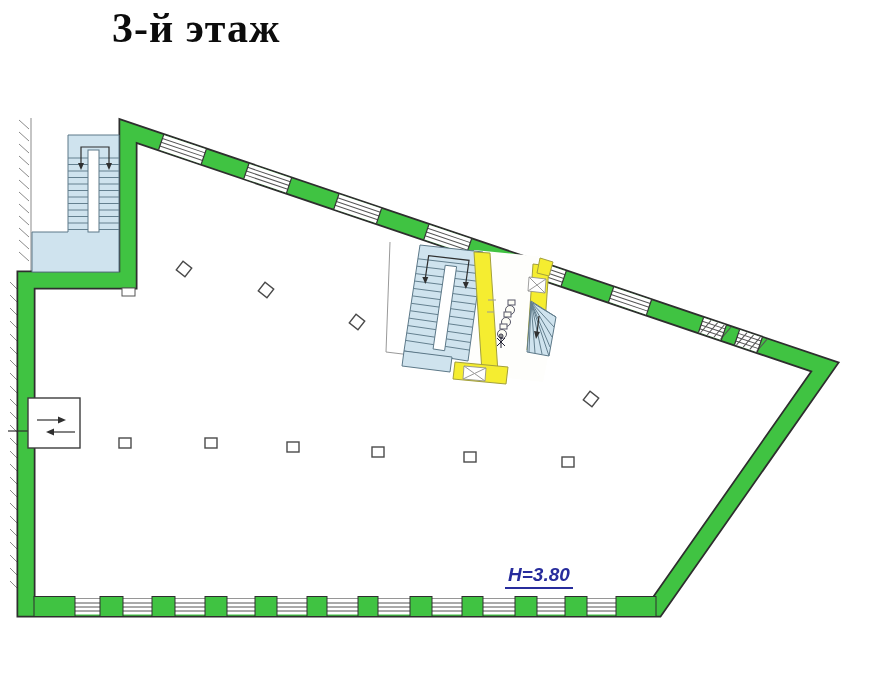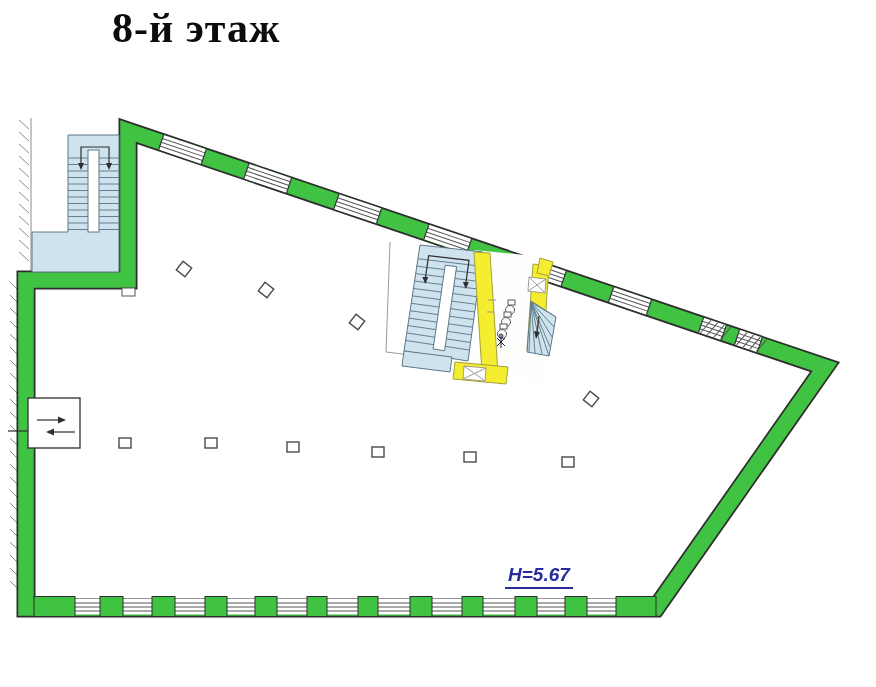--- a/index.html
+++ b/index.html
@@ -31,7 +31,7 @@
 
 <div class="page">
 
-  <h1 class="title">8-й этаж</h1>
+  <h1 class="title">3-й этаж</h1>
 
   <svg id="plan" width="876" height="687" viewBox="0 0 876 687">
 

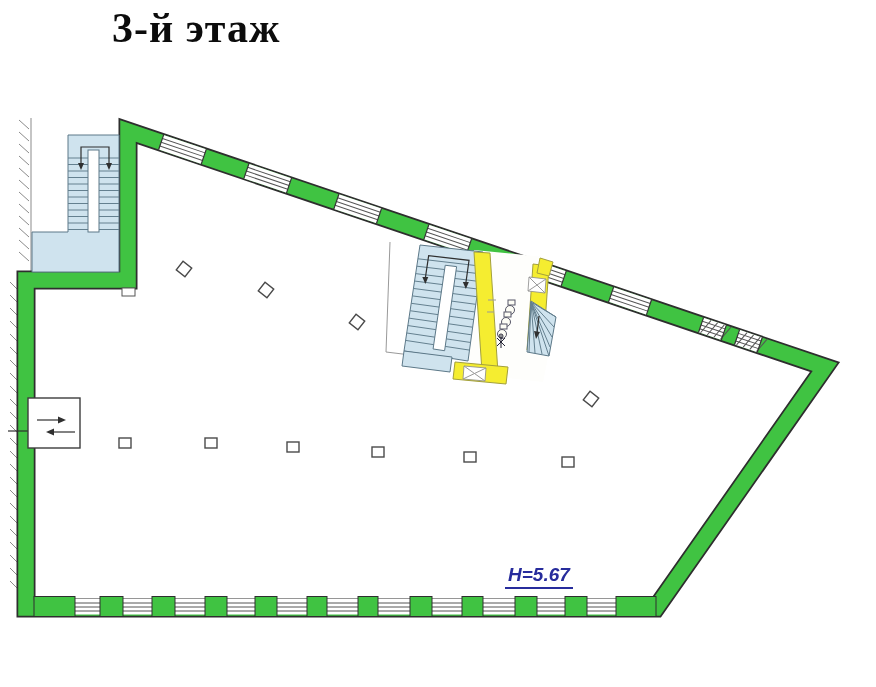--- a/index.html
+++ b/index.html
@@ -273,7 +273,7 @@
       </g>
   </svg>
 
-  <div class="height-label">H=5.67</div>
+  <div class="height-label">H=3.80</div>
 </div>
 
 </body></html>

